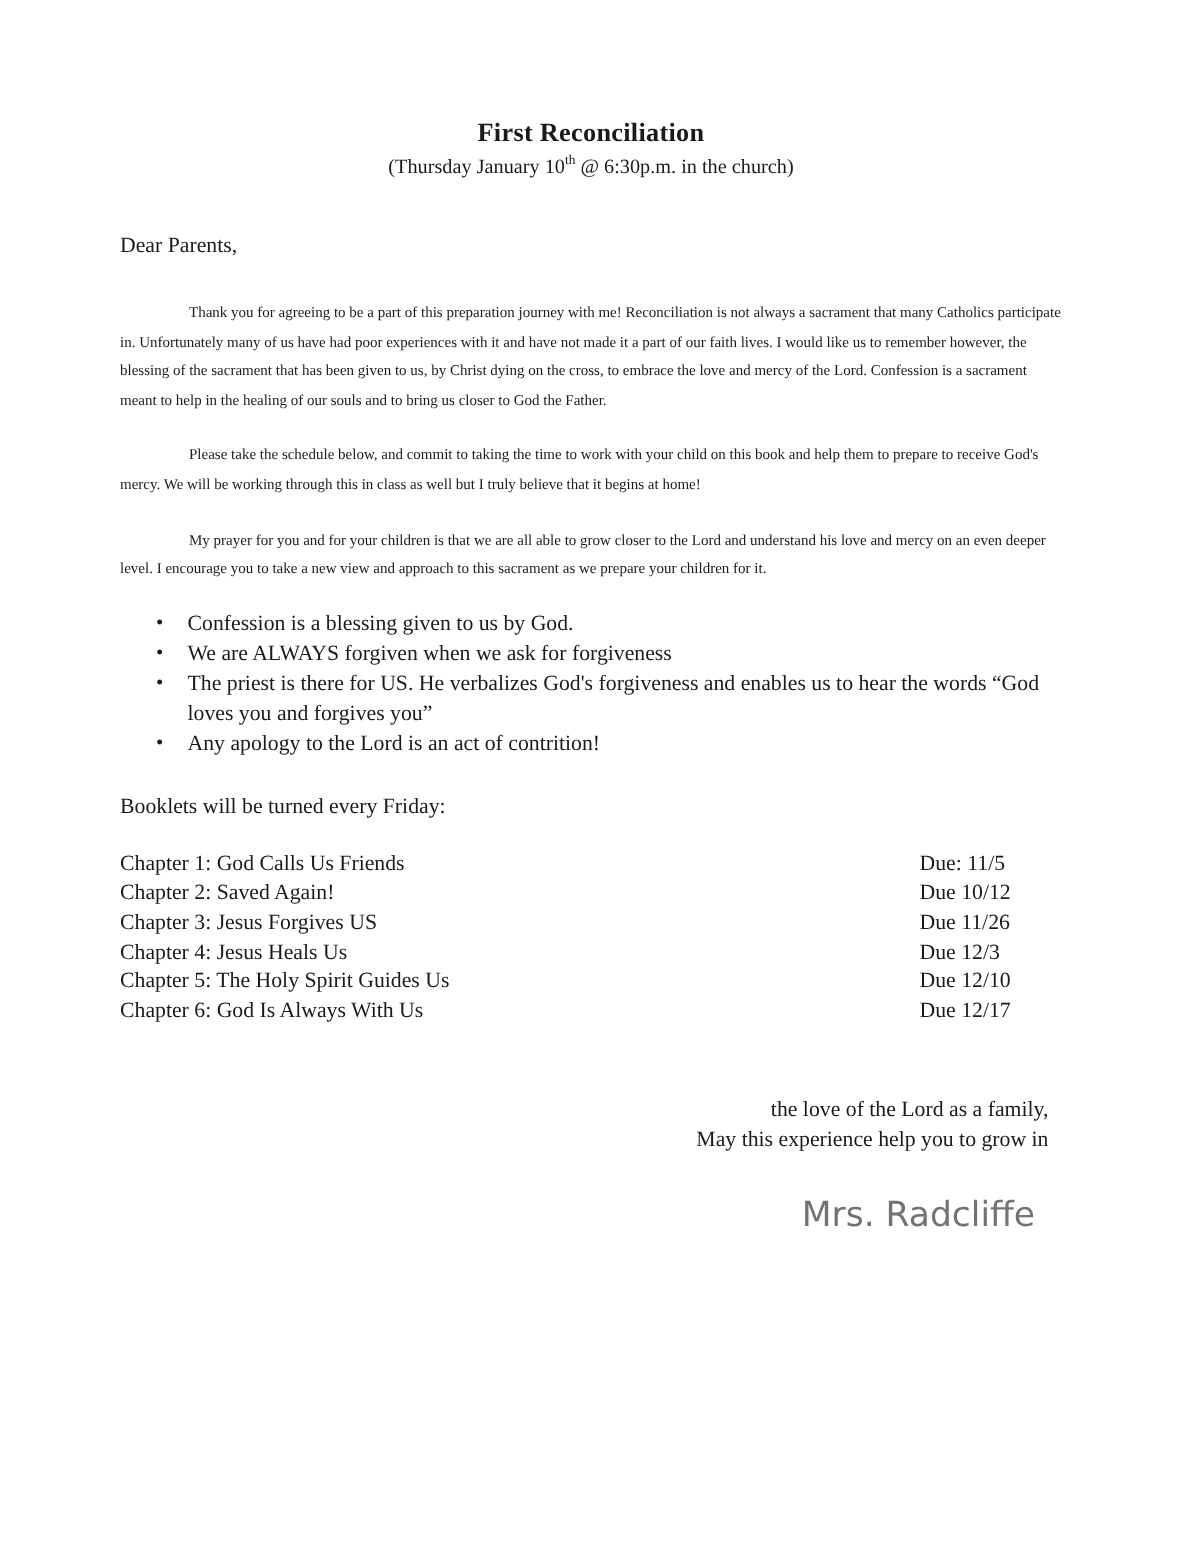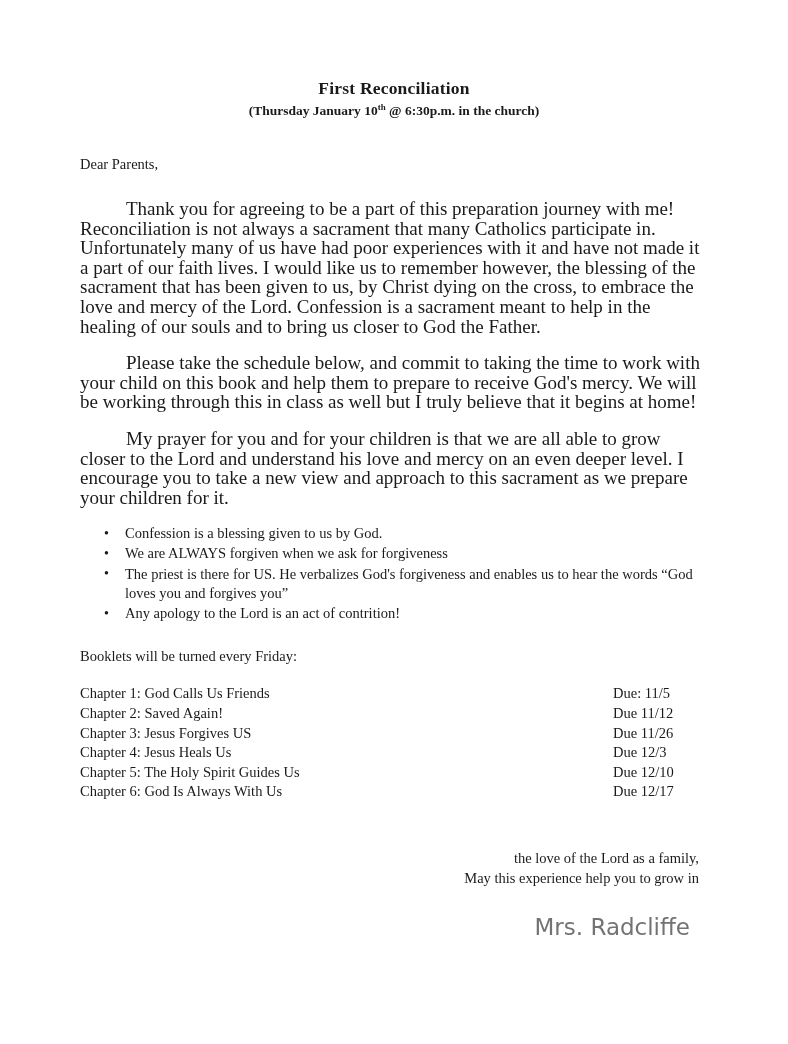--- a/index.html
+++ b/index.html
@@ -39,7 +39,7 @@
   .doc-subtitle {
     text-align: center;
     font-size: 13.5px;
-    font-weight: bold;
+    font-weight: normal;
     line-height: 1.3;
     margin: 0 0 36px 0;
   }

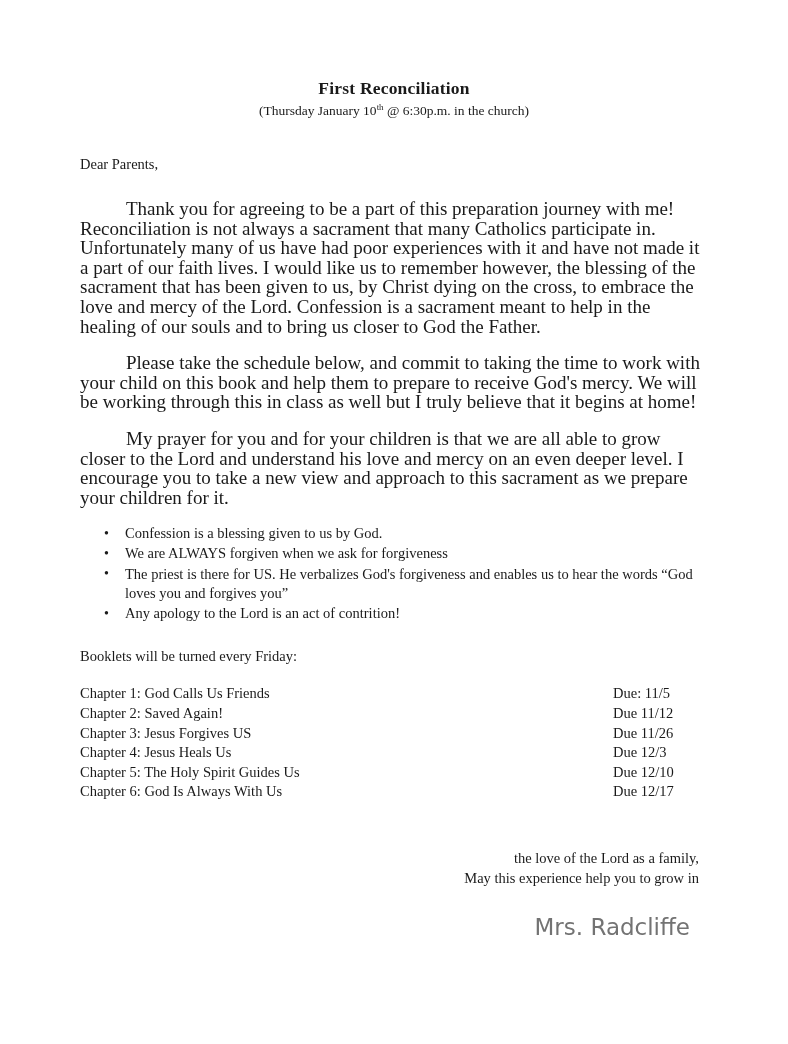--- a/index.html
+++ b/index.html
@@ -56,7 +56,7 @@
     margin: 0 0 24px 0;
   }
   p.para {
-    font-size: 19px;
+    font-size: 10px;
     line-height: 19.6px;
     margin: 0 0 17px 0;
     text-indent: 46px;

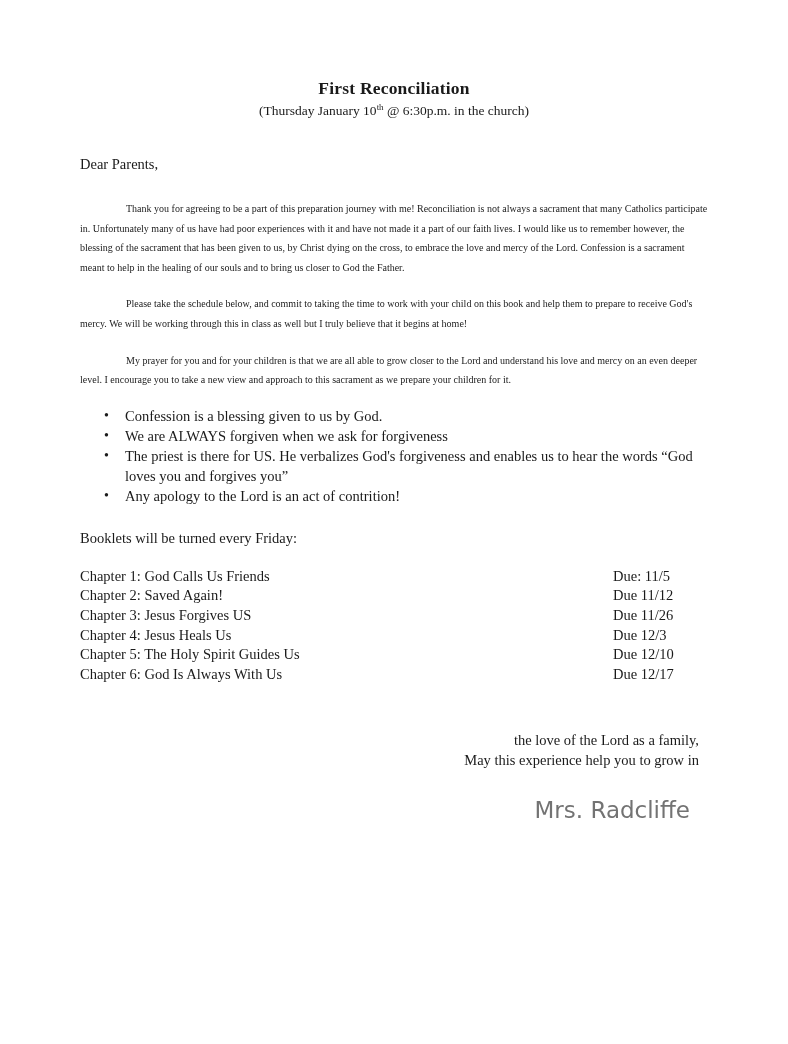--- a/index.html
+++ b/index.html
@@ -179,7 +179,7 @@
         </tr>
         <tr>
           <td class="chapter-cell">Chapter 2: Saved Again!</td>
-          <td class="due-cell">Due 11/12</td>
+          <td class="due-cell">Due 10/12</td>
         </tr>
         <tr>
           <td class="chapter-cell">Chapter 3: Jesus Forgives US</td>

